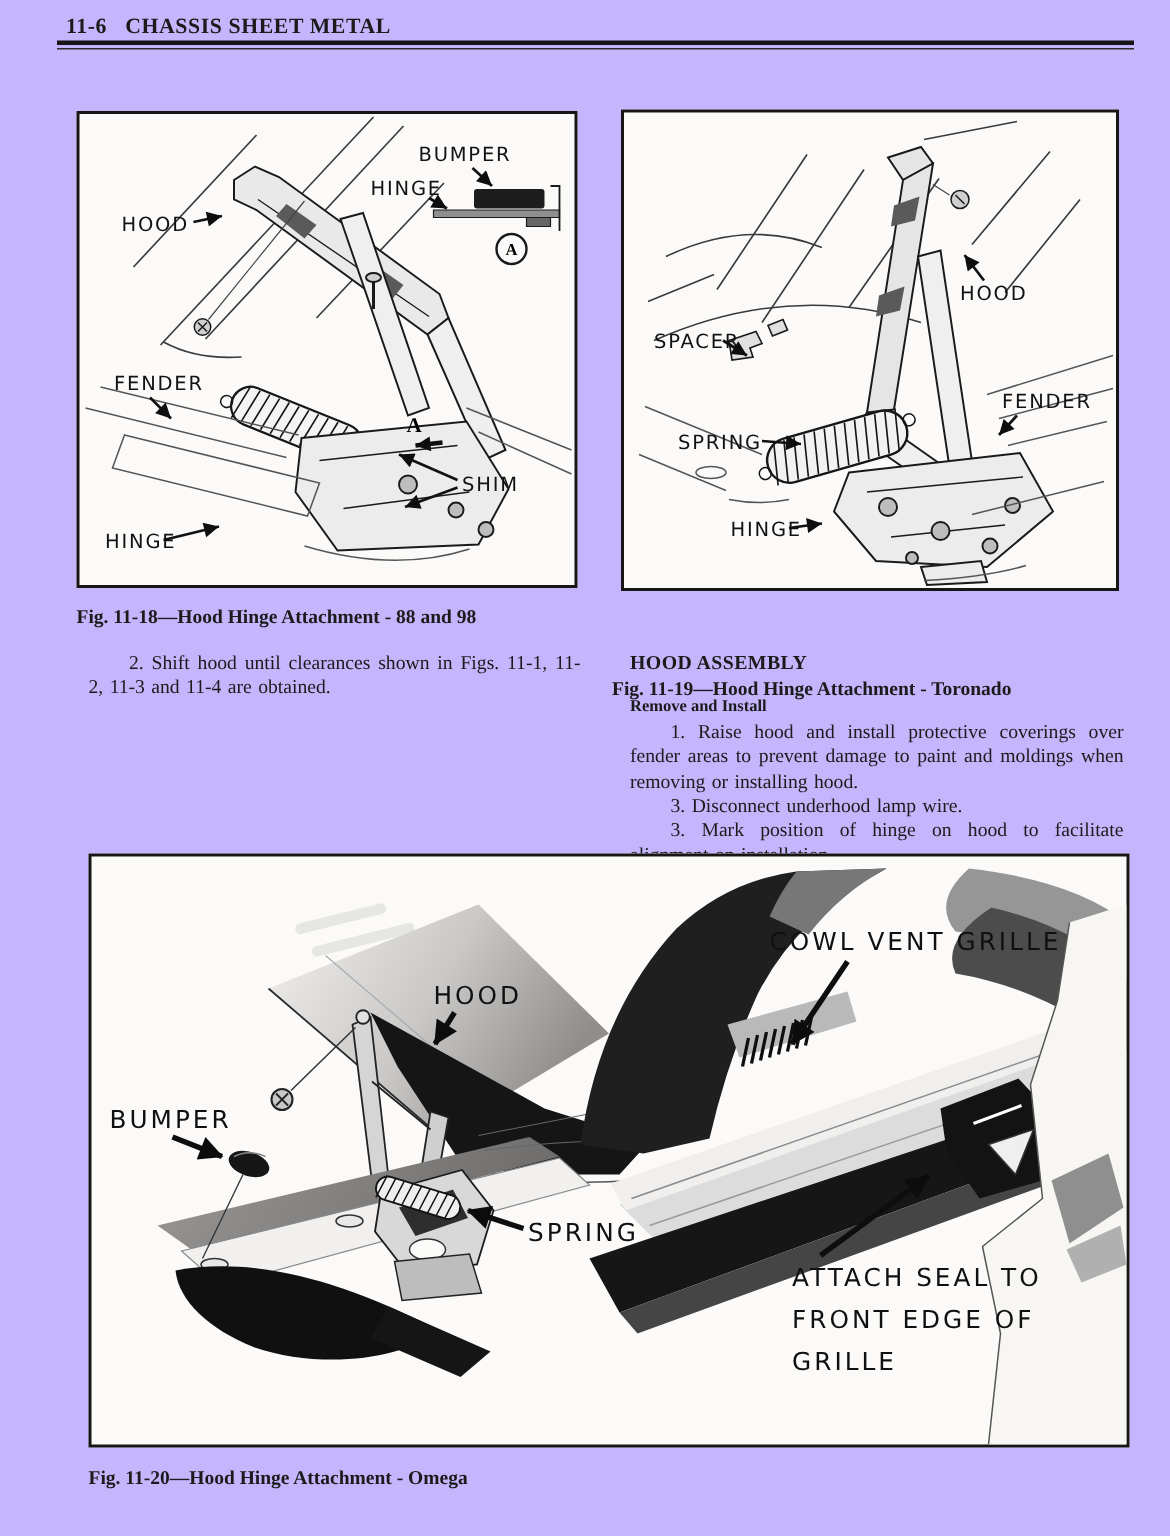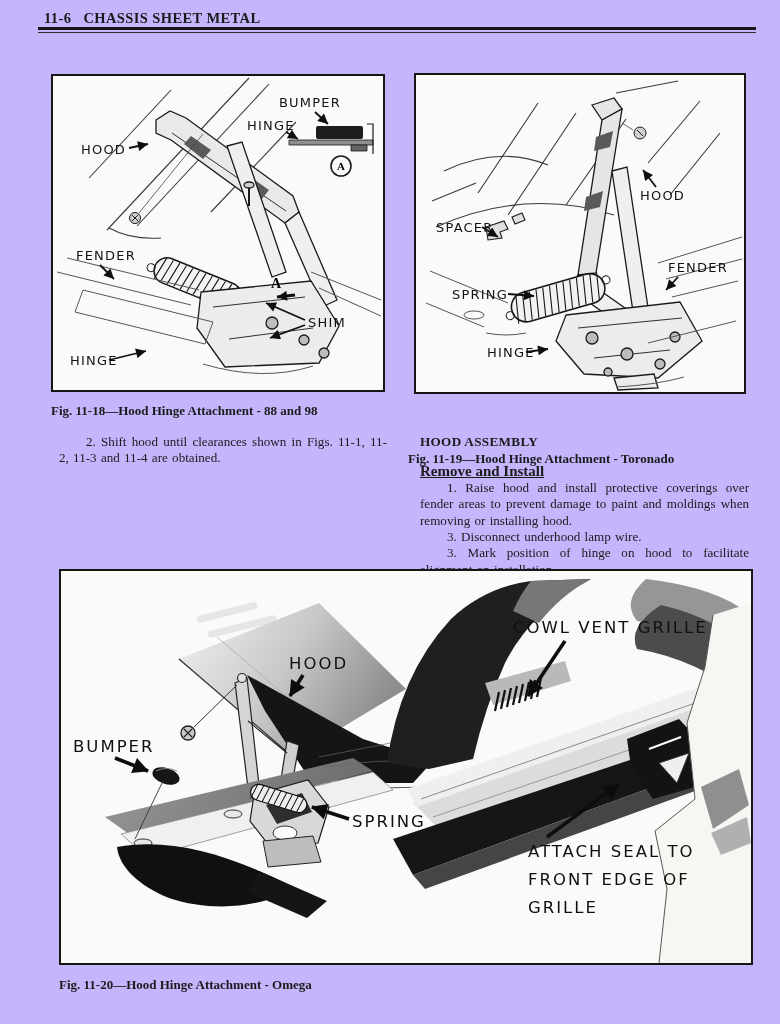--- a/index.html
+++ b/index.html
@@ -23,7 +23,7 @@
   .colR{left:420px;top:434px;width:329px;}
   .col p{margin:0;text-indent:27px;word-spacing:1px;}
   .colR h3{margin:0 0 13px 0;font-size:13.2px;letter-spacing:.3px;}
-  .colR h4{margin:0;font-size:15px;text-decoration:underline;}
+  .colR h4{margin:0;font-size:11px;}
   svg{display:block;}
   .lbl{font-family:"DejaVu Sans", sans-serif;font-size:13px;letter-spacing:1.2px;fill:#121212;}
   .plbl{font-family:"DejaVu Sans", sans-serif;font-size:16.5px;letter-spacing:2px;fill:#101010;}

